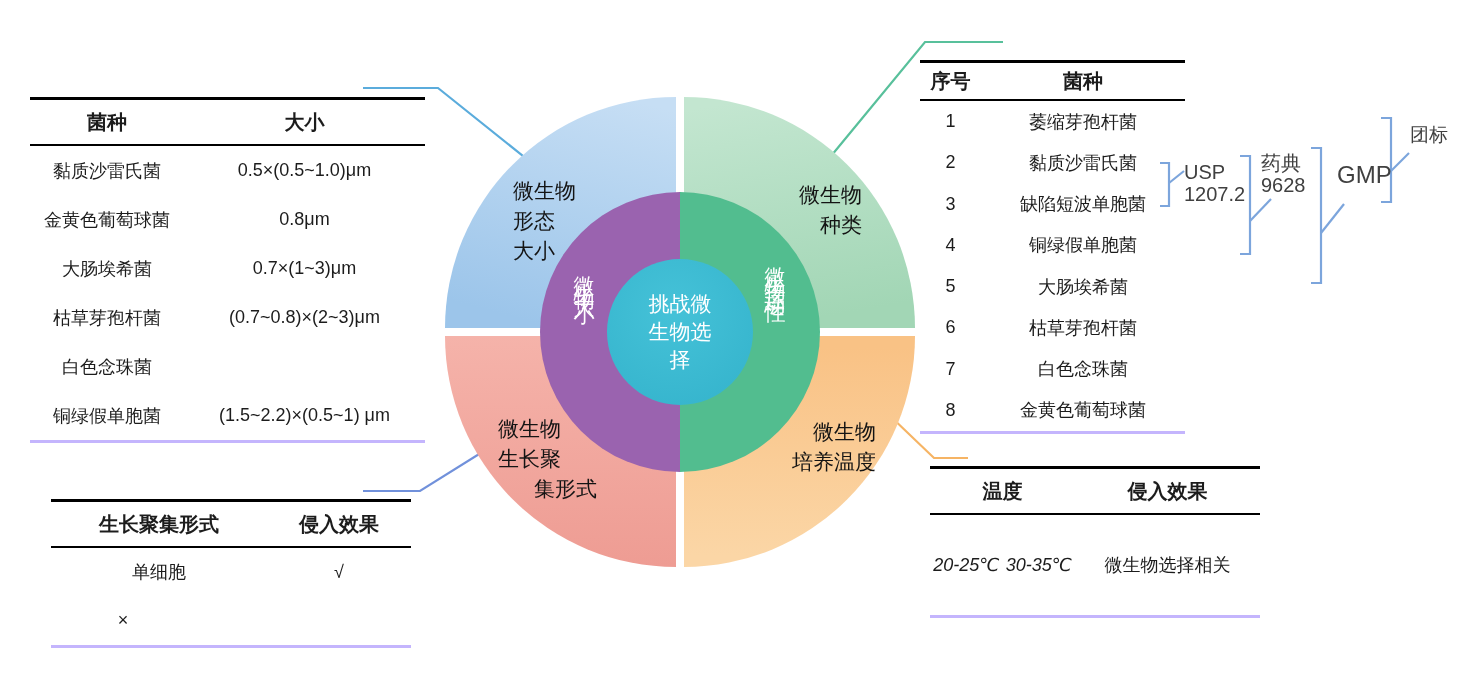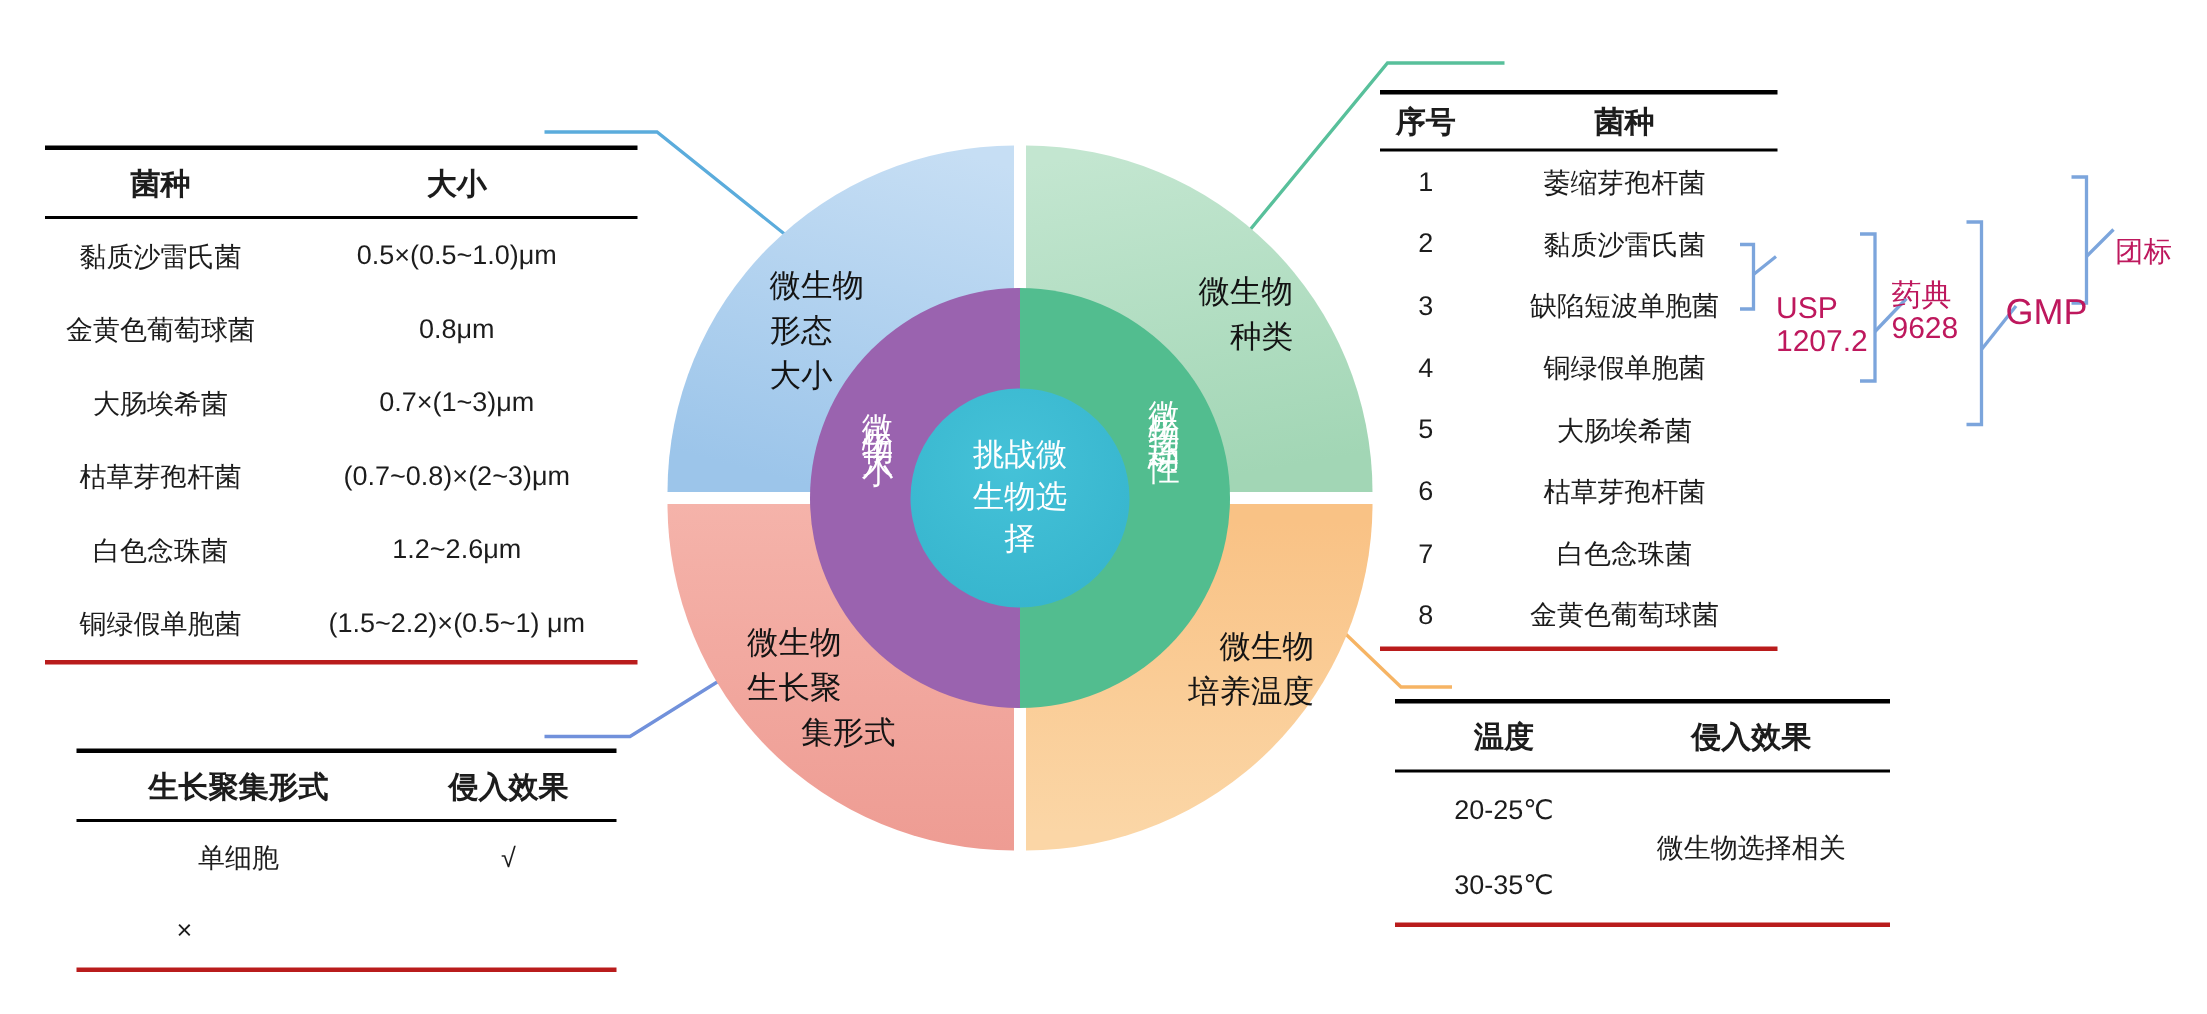--- a/index.html
+++ b/index.html
@@ -31,7 +31,7 @@
   #label-growth .indent{padding-left:36px;}
   #label-temperature{left:744px;top:417px;width:132px;text-align:right;}
   
-  .tbl{position:absolute;border-top:3px solid #000;border-bottom:3px solid #b91c1c;
+  .tbl{position:absolute;border-top:3px solid #000;border-bottom:3px solid #c4b5fd;
        display:flex;flex-direction:column;color:#1c1c1c;}
   .tbl .thead{display:flex;align-items:center;border-bottom:2.5px solid #000;font-weight:bold;font-size:20px;}
   .tbl .tbody{flex:1;display:flex;flex-direction:column;font-size:18px;}

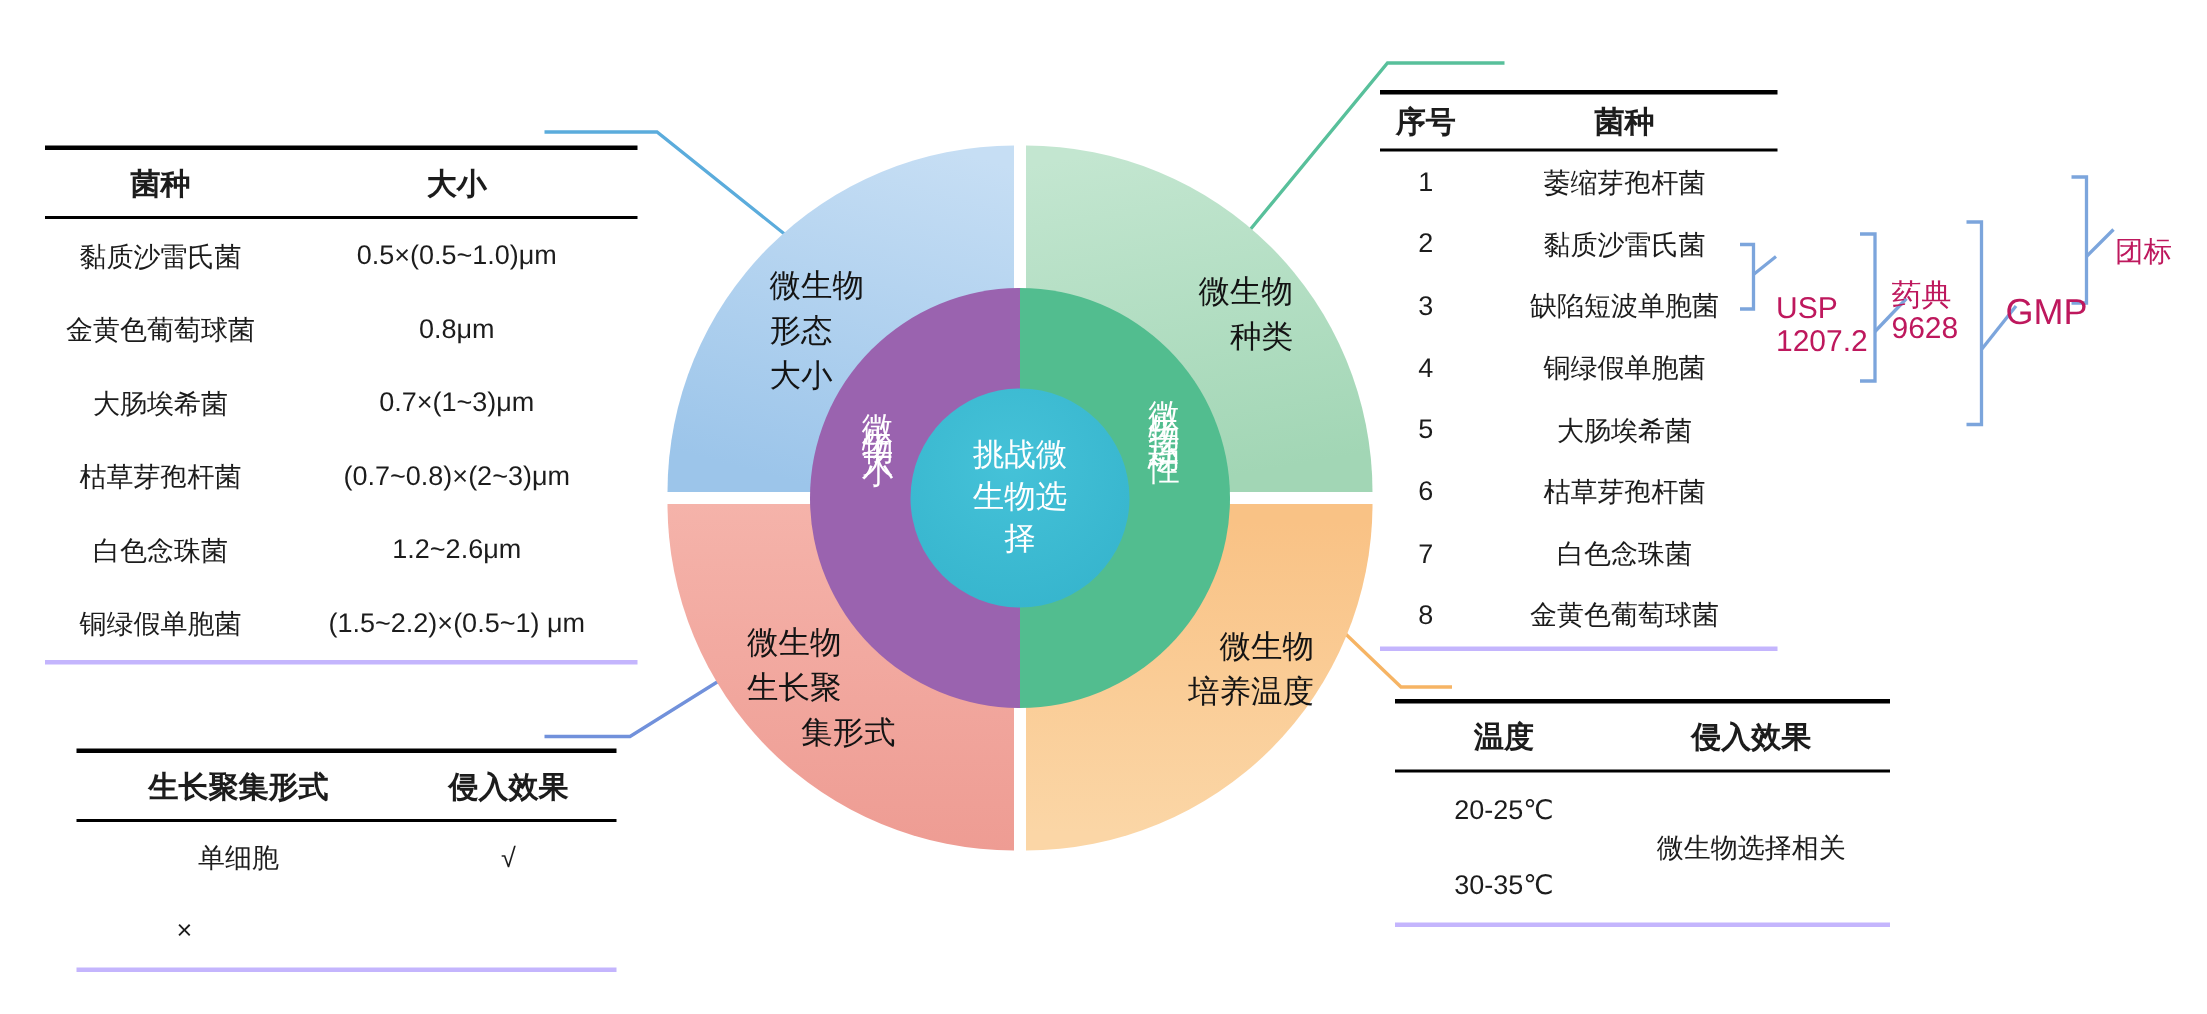--- a/index.html
+++ b/index.html
@@ -54,7 +54,7 @@
   #temp-table .temp-col div{flex:1;display:flex;align-items:center;justify-content:center;}
   #temp-table .effect-col{width:56%;display:flex;align-items:center;justify-content:center;}
   
-  .std-label{color:#be185d;font-size:20px;line-height:22px;margin-top:34px;}
+  .std-label{color:#404040;font-size:20px;line-height:22px;}
   #std-usp{left:1184px;top:161px;}
   #std-pharm{left:1261px;top:152px;}
   #std-gmp{left:1337px;top:164px;font-size:24px;}

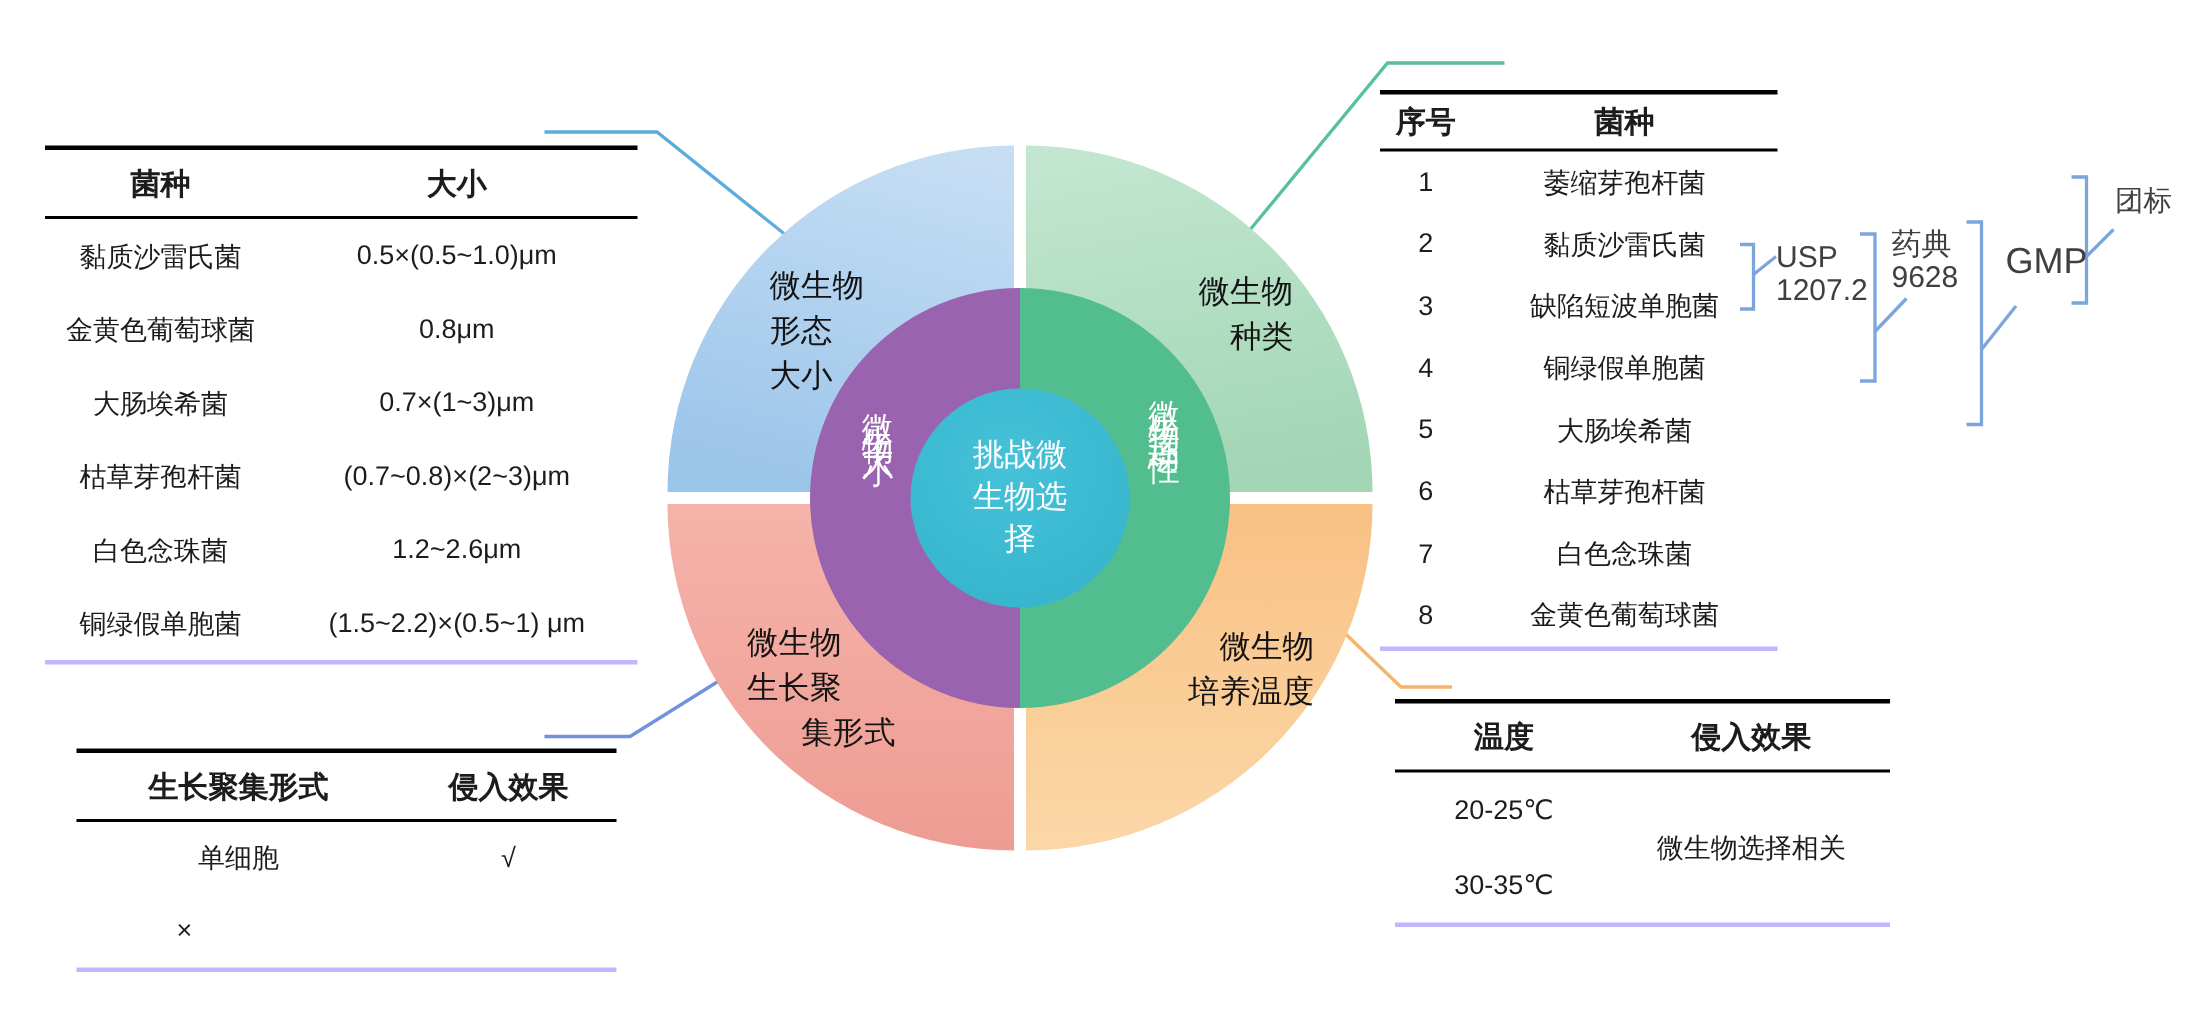--- a/index.html
+++ b/index.html
@@ -140,7 +140,6 @@
       </div>
       <div class="trow">
         <div class="cell c1">白色念珠菌</div>
-        <div class="cell c2">1.2~2.6μm</div>
       </div>
       <div class="trow">
         <div class="cell c1">铜绿假单胞菌</div>

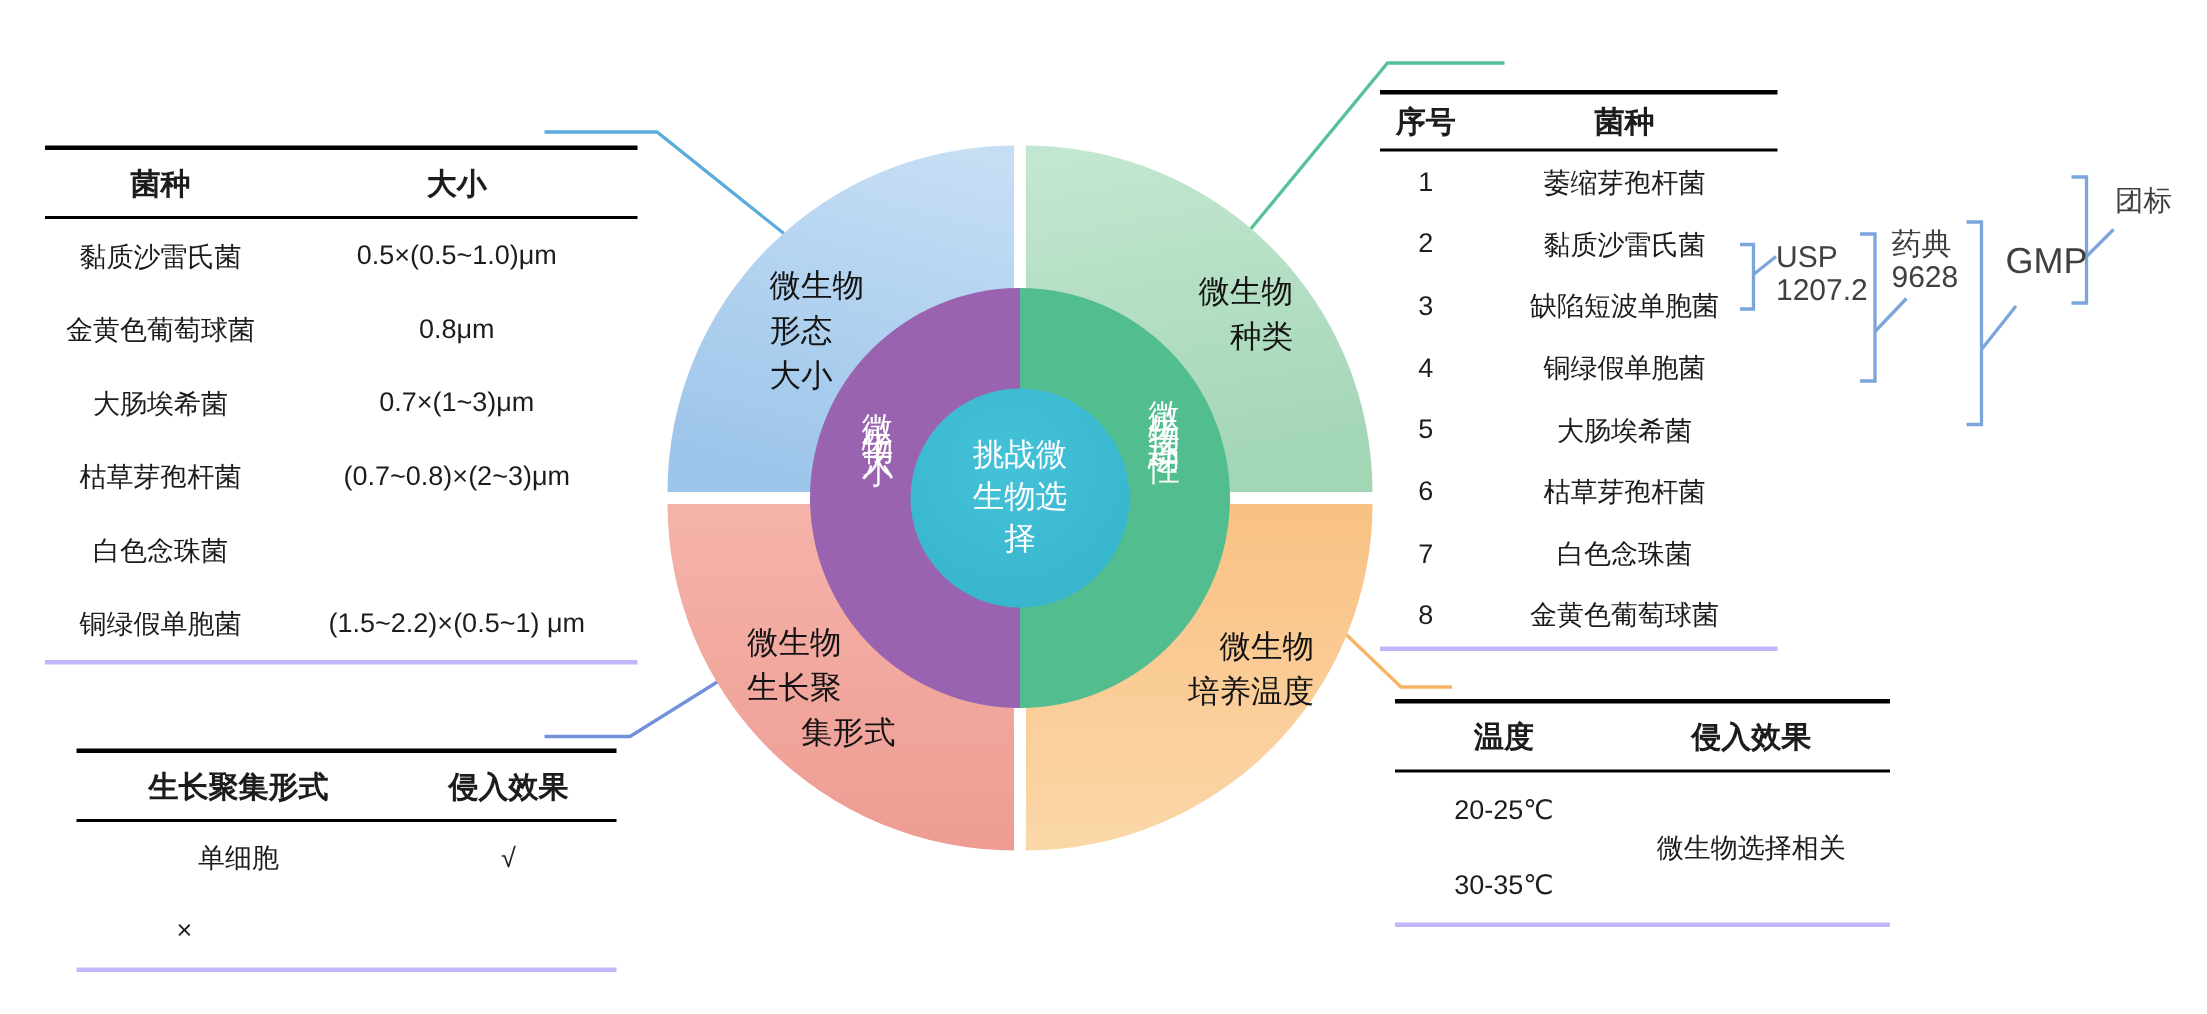--- a/index.html
+++ b/index.html
@@ -50,7 +50,7 @@
   #temp-table .thead{height:44px;}
   #temp-table .c1{width:44%;} #temp-table .c2{width:56%;}
   #temp-table .tbody{flex-direction:row;}
-  #temp-table .temp-col{width:44%;display:flex;flex-direction:column;}
+  #temp-table .temp-col{width:44%;display:flex;flex-direction:row;font-style:italic;}
   #temp-table .temp-col div{flex:1;display:flex;align-items:center;justify-content:center;}
   #temp-table .effect-col{width:56%;display:flex;align-items:center;justify-content:center;}
   

